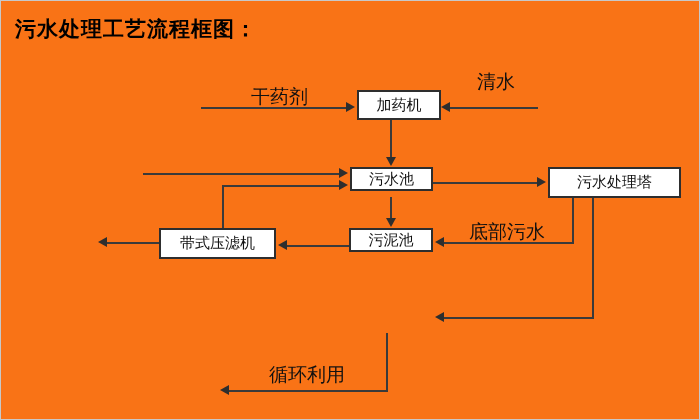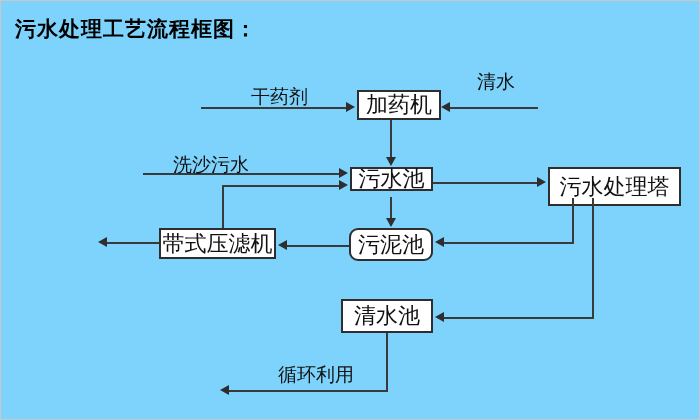--- a/index.html
+++ b/index.html
@@ -5,7 +5,7 @@
   html,body { margin:0; padding:0; background:#fff; }
   #canvas {
     position:relative; width:700px; height:420px;
-    background:#7dd3fc; border:1px solid #c8c8c8; box-sizing:border-box;
+    background:#f97316; border:1px solid #c8c8c8; box-sizing:border-box;
     font-family:"Liberation Serif", serif; color:#111;
     overflow:hidden;
   }

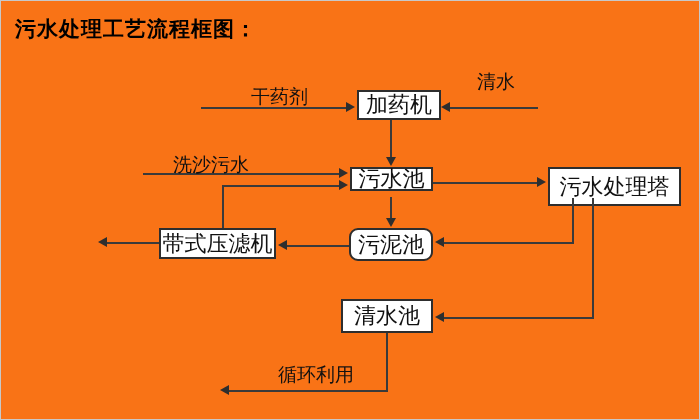--- a/index.html
+++ b/index.html
@@ -18,7 +18,7 @@
     position:absolute; box-sizing:border-box;
     border:2px solid #2e2e2e; background:#ffffff;
     display:flex; align-items:center; justify-content:center;
-    font-size:22px; color:#111; white-space:nowrap;
+    font-size:15px; color:#111; white-space:nowrap;
   }
   .lbl {
     position:absolute; font-size:19px; color:#111; white-space:nowrap;

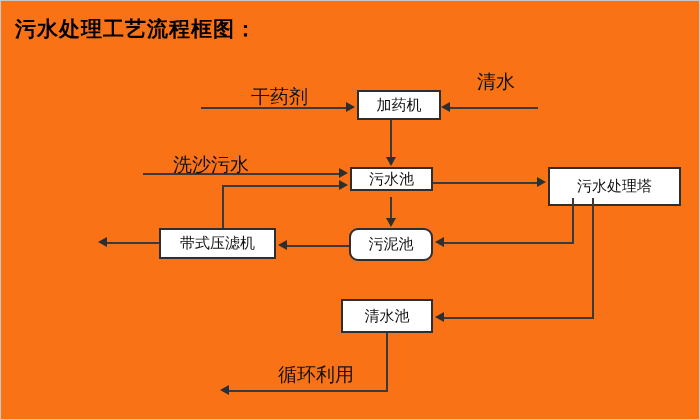--- a/index.html
+++ b/index.html
@@ -115,7 +115,6 @@
 
   <div class="hl" id="l-sand"></div>
   <div class="ar ar-right" id="a-sand"></div>
-  <span class="lbl" id="t-sand">洗沙污水</span>
 
   <div class="vl" id="l-filt-v"></div>
   <div class="hl" id="l-filt-h"></div>

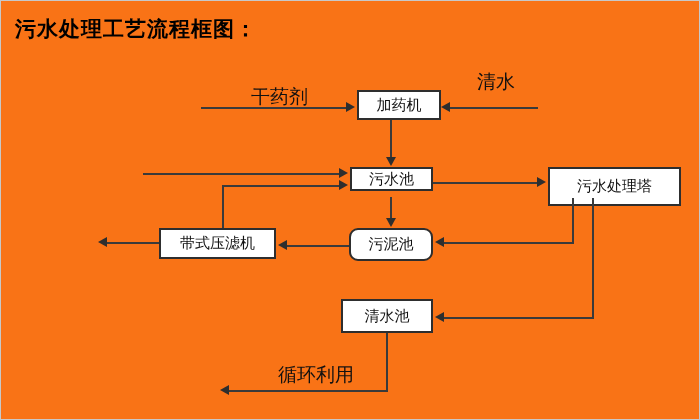--- a/index.html
+++ b/index.html
@@ -33,7 +33,7 @@
   
   #box-dosing  { left:356px; top:89px;  width:84px;  height:30px; }
   #box-sewage  { left:349px; top:166px; width:83px;  height:24px; }
-  #box-tower   { left:547px; top:166px; width:133px; height:39px; }
+  #box-tower   { left:547px; top:166px; width:133px; height:31px; }
   #box-press   { left:158px; top:227px; width:117px; height:31px; }
   #box-sludge  { left:348px; top:227px; width:84px;  height:33px;border-radius:9px; }
   #box-clean   { left:340px; top:298px; width:92px;  height:34px; }

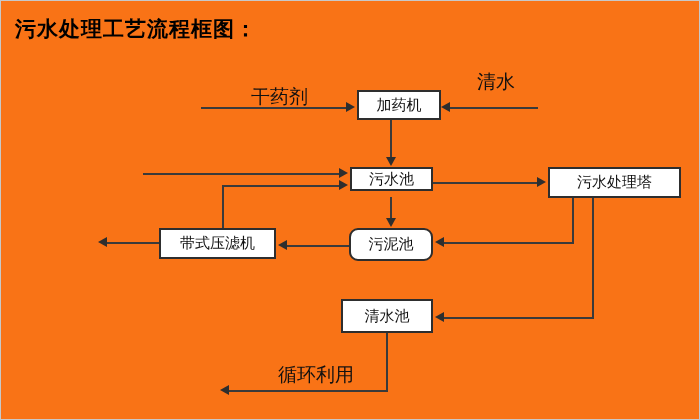--- a/index.html
+++ b/index.html
@@ -35,7 +35,7 @@
   #box-sewage  { left:349px; top:166px; width:83px;  height:24px; }
   #box-tower   { left:547px; top:166px; width:133px; height:31px; }
   #box-press   { left:158px; top:227px; width:117px; height:31px; }
-  #box-sludge  { left:348px; top:227px; width:84px;  height:33px;border-radius:9px; }
+  #box-sludge  { left:348px; top:227px; width:84px;  height:24px; }
   #box-clean   { left:340px; top:298px; width:92px;  height:34px; }
 
   

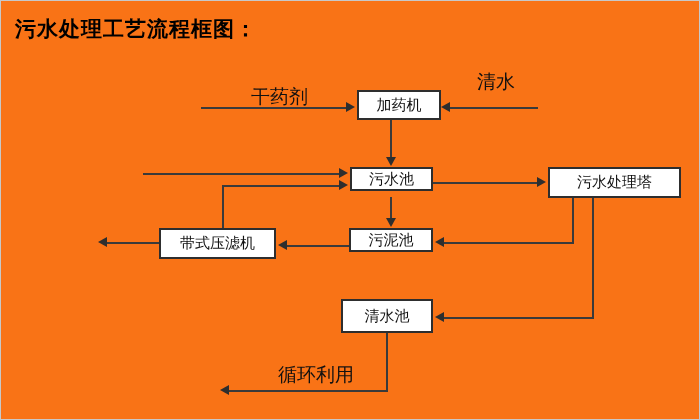--- a/index.html
+++ b/index.html
@@ -129,6 +129,7 @@
   <div class="vl" id="l-bot-v"></div>
   <div class="hl" id="l-bot-h"></div>
   <div class="ar ar-left" id="a-bot"></div>
+  <span class="lbl" id="t-bot">底部污水</span>
 
   <div class="hl" id="l-sp"></div>
   <div class="ar ar-left" id="a-sp"></div>

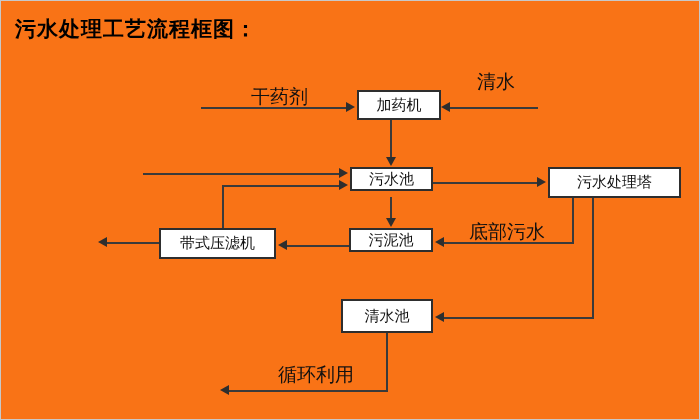--- a/index.html
+++ b/index.html
@@ -100,7 +100,6 @@
   <div class="box" id="box-tower">污水处理塔</div>
   <div class="box" id="box-press">带式压滤机</div>
   <div class="box" id="box-sludge">污泥池</div>
-  <div class="box" id="box-clean">清水池</div>
 
   <div class="hl" id="l-dry"></div>
   <div class="ar ar-right" id="a-dry"></div>

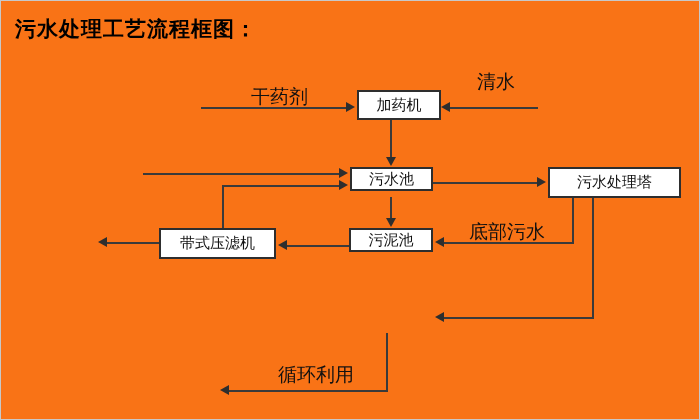--- a/index.html
+++ b/index.html
@@ -86,7 +86,7 @@
   #l-rec-v     { left:385px; top:332px; height:59px; }
   #l-rec-h     { left:228px; top:389px; width:159px; }
   #a-rec       { left:219px; top:384px; }
-  #t-rec       { left:277px; top:361px; }
+  #t-rec       { left:268px; top:361px; }
 </style>
 </head>
 <body>

